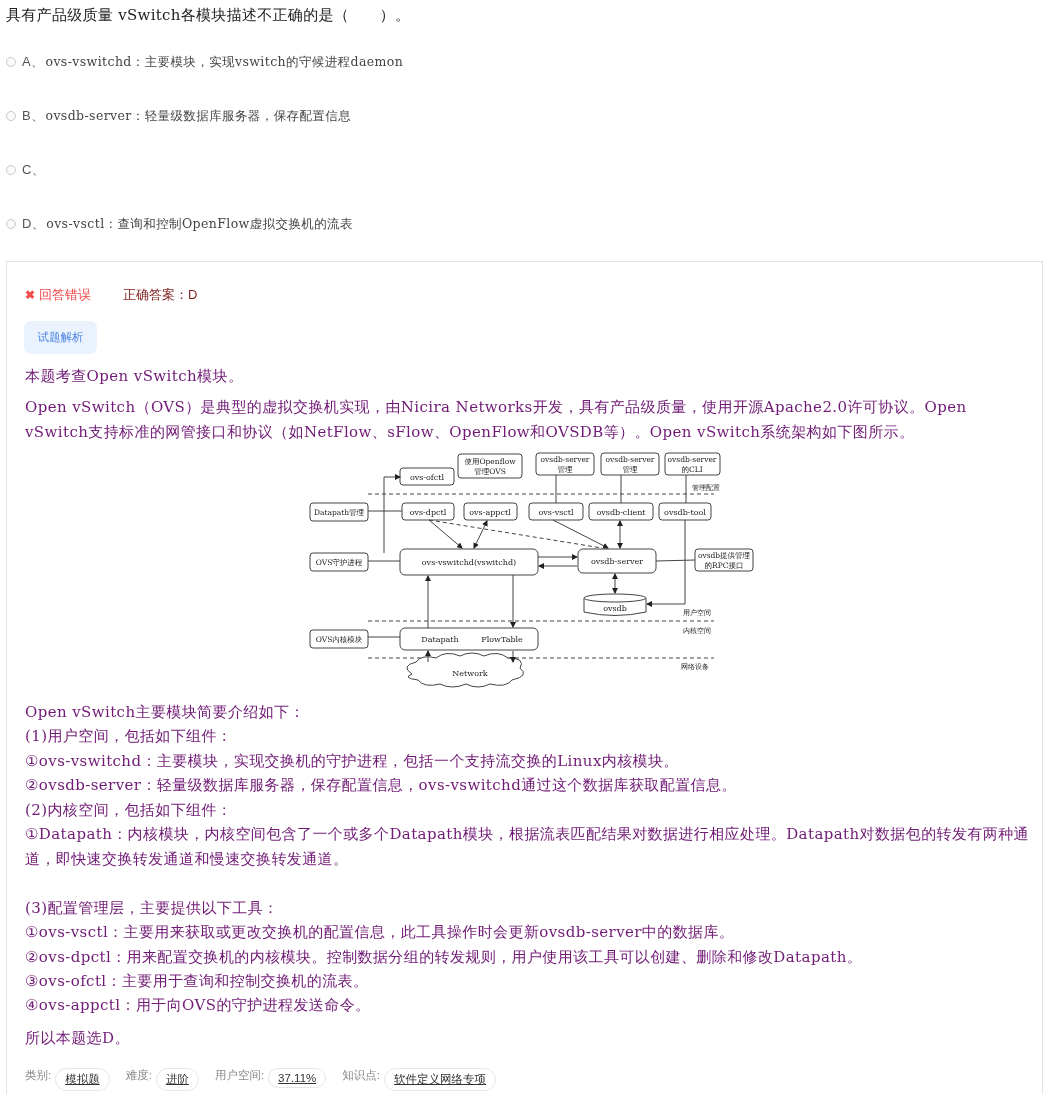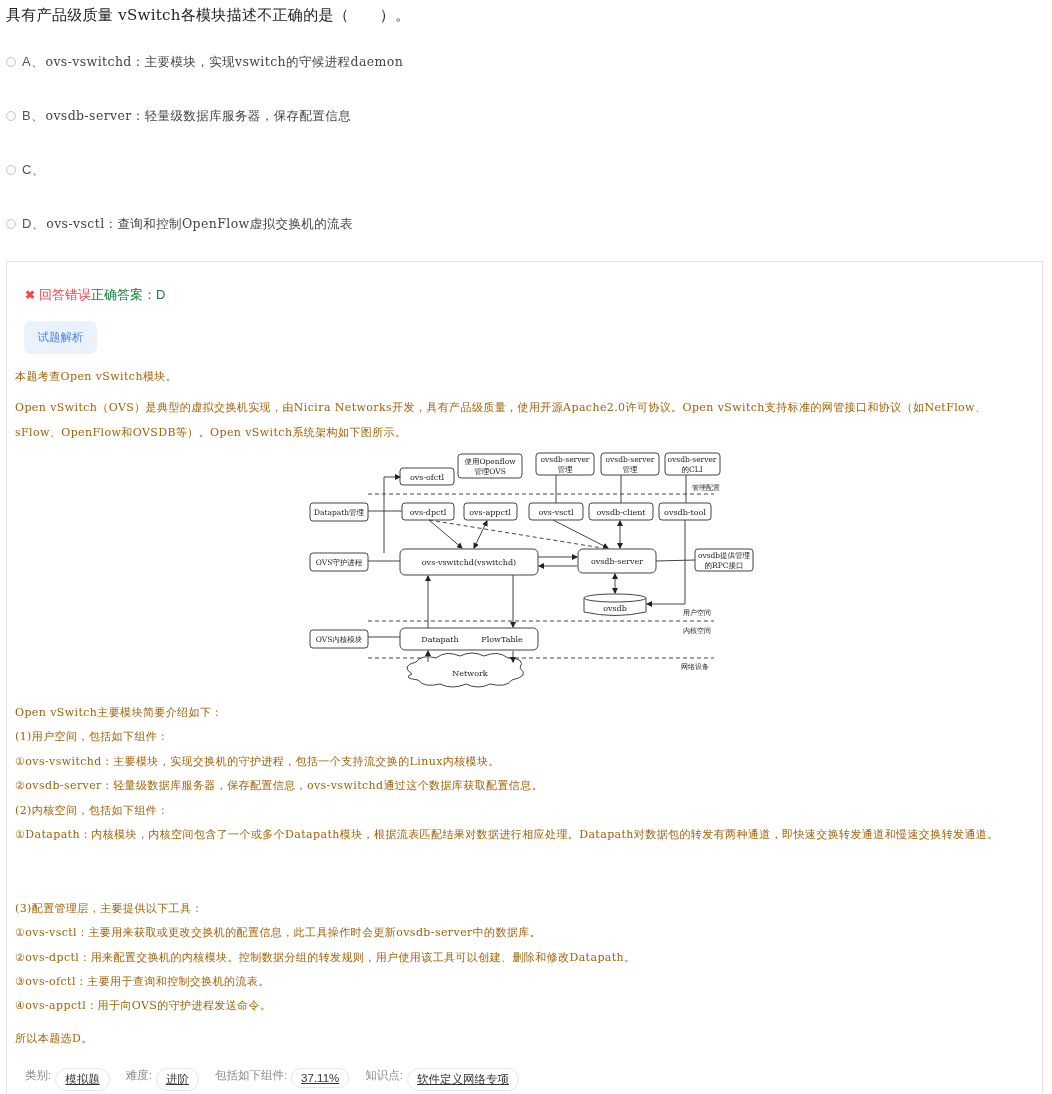--- a/index.html
+++ b/index.html
@@ -13,7 +13,7 @@
   .result-row { position: absolute; left: 18px; top: 24px; display: flex; align-items: center; font-family: "Liberation Sans", sans-serif; font-size: 13px; }
   .wrong { color: #f2494b; display: flex; align-items: center; }
   .wrong .x { font-weight: bold; font-size: 12px; margin-right: 4px; }
-  .correct { color: #15803d; }
+  .correct { margin-left: 32px; color: #7f1d1d; }
   .tab-btn { position: absolute; left: 17px; top: 59px; width: 73px; height: 33px; background: #eaf2fe; color: #4a84e0;
              font-family: "Liberation Sans", sans-serif; font-size: 11.5px; display: flex; align-items: center; justify-content: center; border-radius: 7px; }
   .para { position: absolute; left: 8px; font-size: 11px; color: #a16207; letter-spacing: 0.4px; line-height: 25px; width: 1005px; }

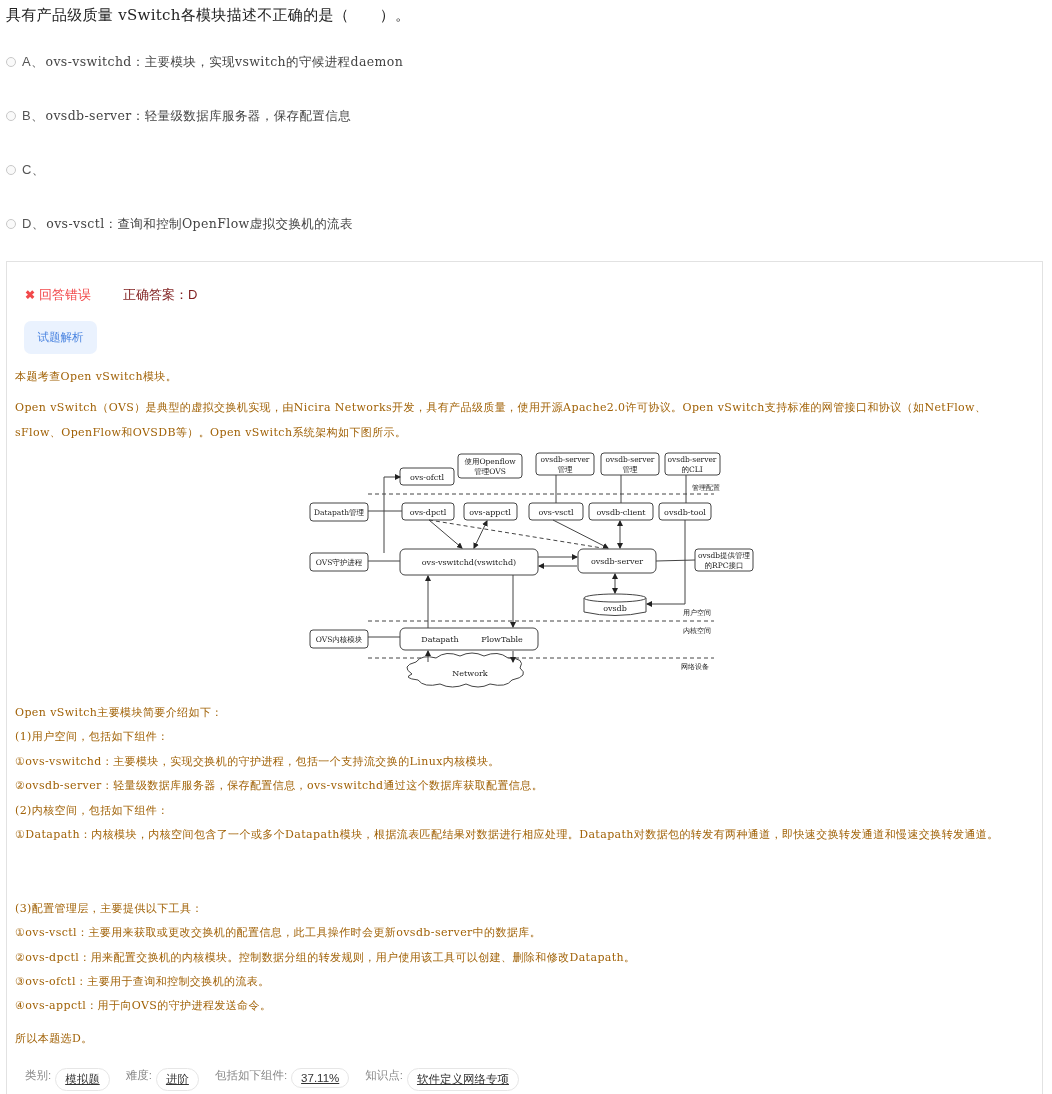--- a/index.html
+++ b/index.html
@@ -16,7 +16,7 @@
   .correct { margin-left: 32px; color: #7f1d1d; }
   .tab-btn { position: absolute; left: 17px; top: 59px; width: 73px; height: 33px; background: #eaf2fe; color: #4a84e0;
              font-family: "Liberation Sans", sans-serif; font-size: 11.5px; display: flex; align-items: center; justify-content: center; border-radius: 7px; }
-  .para { position: absolute; left: 8px; font-size: 11px; color: #a16207; letter-spacing: 0.4px; line-height: 25px; width: 1005px; }
+  .para { position: absolute; left: 18px; font-size: 15px; color: #701a75; letter-spacing: 0.4px; line-height: 25px; width: 1005px; }
   .diagram { position: absolute; left: 295px; top: 187px; width: 460px; height: 245px; }
   .meta { position: absolute; left: 18px; top: 806px; display: flex; align-items: flex-start; font-family: "Liberation Sans", sans-serif; font-size: 11.5px; color: #888; }
   .meta .lbl { margin-right: 4px; }

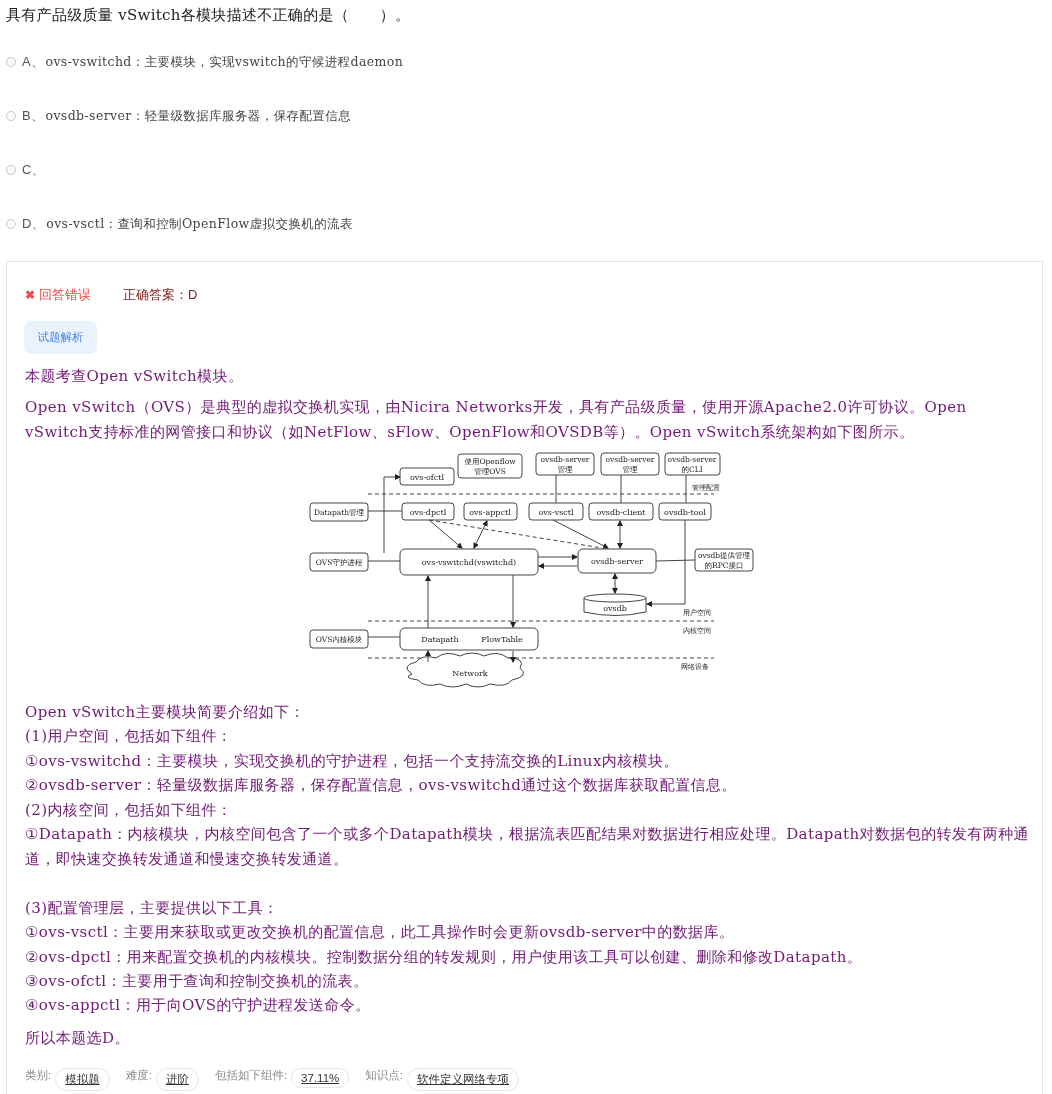--- a/index.html
+++ b/index.html
@@ -176,7 +176,7 @@
     <span class="pill">模拟题</span>
     <span class="lbl">难度:</span>
     <span class="pill">进阶</span>
-    <span class="lbl">包括如下组件:</span>
+    <span class="lbl">用户空间:</span>
     <span class="pill">37.11%</span>
     <span class="lbl">知识点:</span>
     <span class="pill">软件定义网络专项</span>

